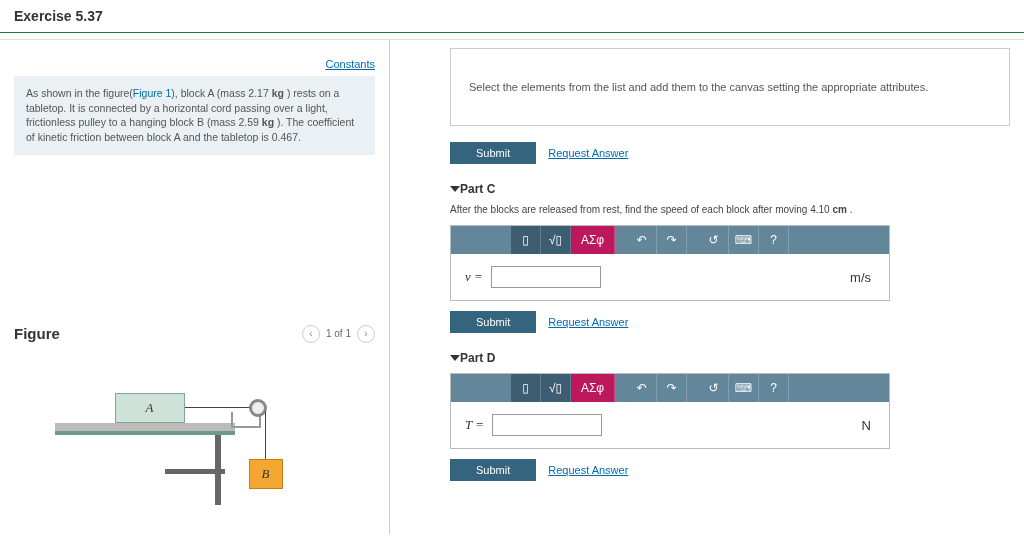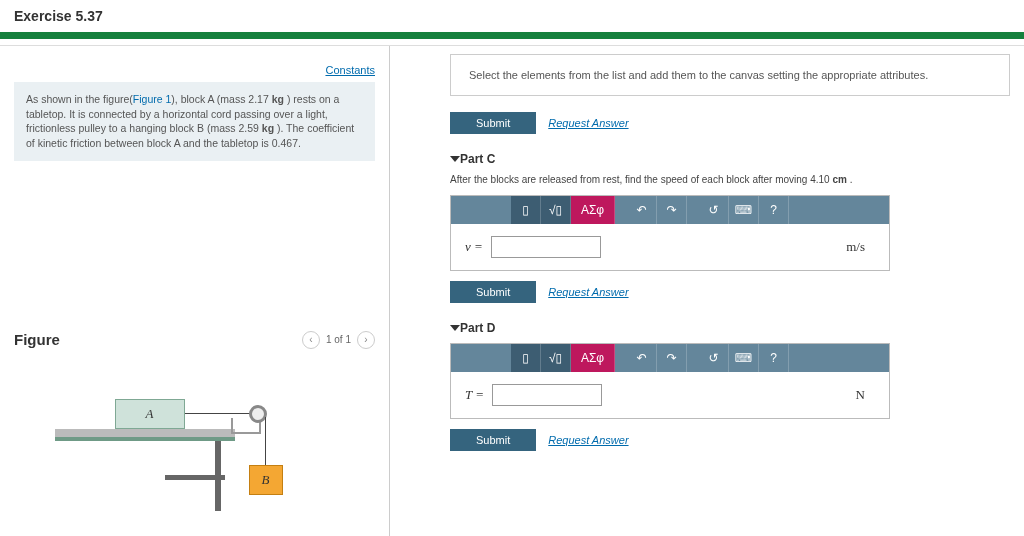--- a/index.html
+++ b/index.html
@@ -5,7 +5,7 @@
   * { box-sizing: border-box; margin: 0; padding: 0; }
   body { font-family: Arial, sans-serif; font-size: 11px; color: #333; background: #fff; }
   .page { width: 1024px; height: 536px; position: relative; overflow: hidden; }
-  .header { padding: 8px 14px; font-size: 14px; font-weight: bold; border-bottom: 7px solid #15803d; }
+  .header { padding: 8px 14px; font-size: 14px; font-weight: bold; border-bottom: 1px solid #15803d; }
   .rule2 { border-bottom: 1px solid #ddd; margin-top: 6px; }
   .cols { display: flex; height: calc(100% - 42px); }
   .left { width: 390px; border-right: 1px solid #ccc; padding: 18px 14px 14px 14px; }

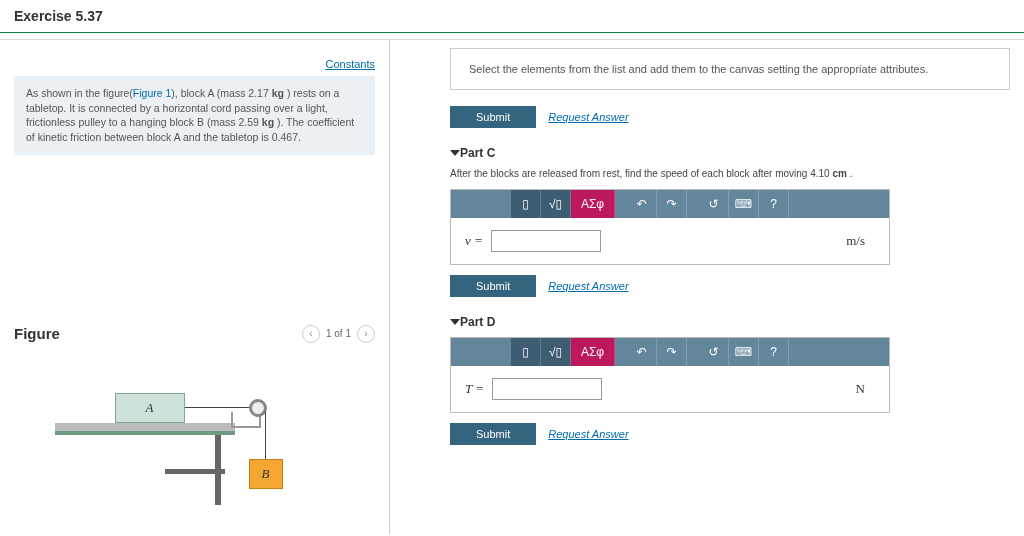--- a/index.html
+++ b/index.html
@@ -37,7 +37,7 @@
   .blockB { position: absolute; left: 194px; top: 86px; width: 34px; height: 30px; background: #f4a733; border: 1px solid #c47f12; display:flex; align-items:center; justify-content:center; font-style: italic; font-family: 'Times New Roman', serif; font-size:13px; }
 
   
-  .hintbox { border: 1px solid #ccc; padding: 14px 18px; margin-top: 8px; margin-bottom: 16px; color: #555; font-size: 11px; background: #fff; }
+  .hintbox { border: 1px solid #ccc; padding: 32px 18px; margin-top: 8px; margin-bottom: 16px; color: #555; font-size: 11px; background: #fff; }
   .submit-row { display: flex; align-items: center; gap: 12px; margin: 6px 0 18px 0; }
   .btn-submit { background: #35647e; color: #fff; padding: 5px 26px; font-size: 11px; border: none; cursor: pointer; }
   .req { color: #006bad; text-decoration: underline; font-size: 11px; cursor: pointer; font-style: italic; }

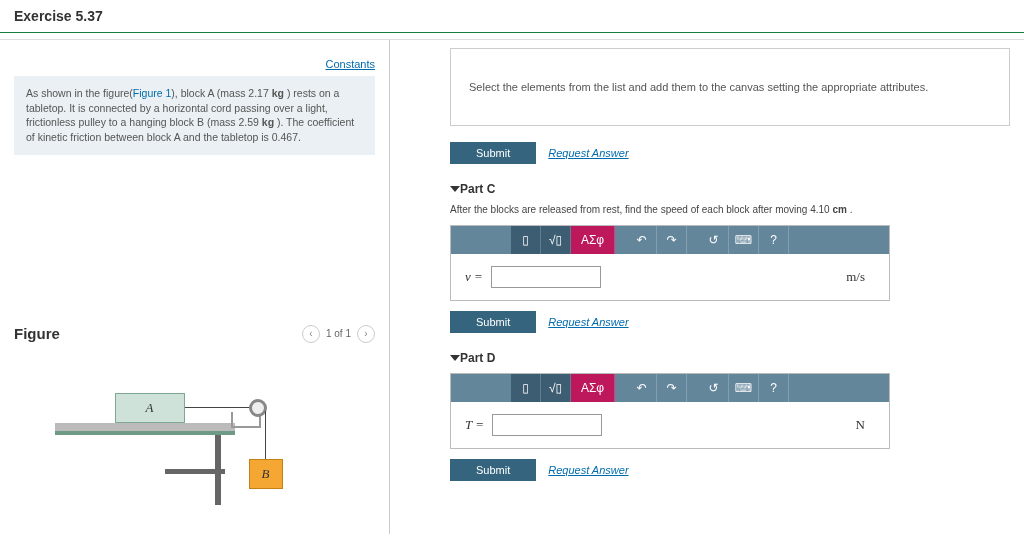--- a/index.html
+++ b/index.html
@@ -40,7 +40,7 @@
   .hintbox { border: 1px solid #ccc; padding: 32px 18px; margin-top: 8px; margin-bottom: 16px; color: #555; font-size: 11px; background: #fff; }
   .submit-row { display: flex; align-items: center; gap: 12px; margin: 6px 0 18px 0; }
   .btn-submit { background: #35647e; color: #fff; padding: 5px 26px; font-size: 11px; border: none; cursor: pointer; }
-  .req { color: #006bad; text-decoration: underline; font-size: 11px; cursor: pointer; font-style: italic; }
+  .req { color: #006bad; text-decoration: underline; font-size: 11px; cursor: pointer; }
 
   .part-head { display: flex; align-items: center; gap: 0; font-size: 12px; font-weight: bold; margin: 8px 0; }
   .caret { width:0; height:0; border-left:5px solid transparent; border-right:5px solid transparent; border-top:6px solid #333; }

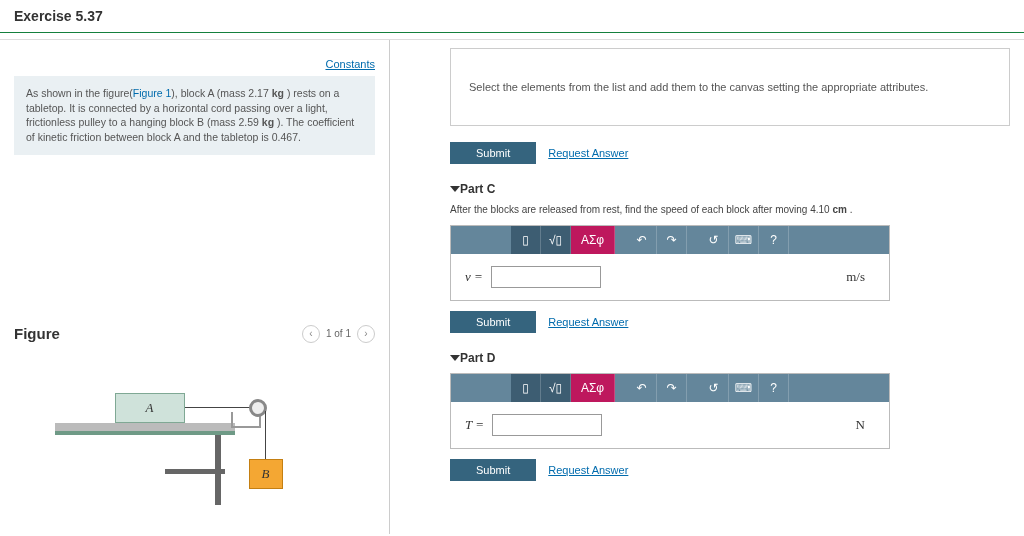--- a/index.html
+++ b/index.html
@@ -56,7 +56,7 @@
   .input-row { display: flex; align-items: center; padding: 12px 14px; gap: 8px; font-family: 'Times New Roman', serif; font-size: 13px; }
   .eq-label { font-style: italic; }
   .eq-input { width: 110px; height: 22px; border: 1px solid #999; padding: 2px 4px; }
-  .unit { margin-left: auto; margin-right: 10px; font-family: Liberation Serif, serif; }
+  .unit { margin-left: auto; margin-right: 4px; font-family: Liberation Sans, sans-serif; }
 </style>
 </head>
 <body>

